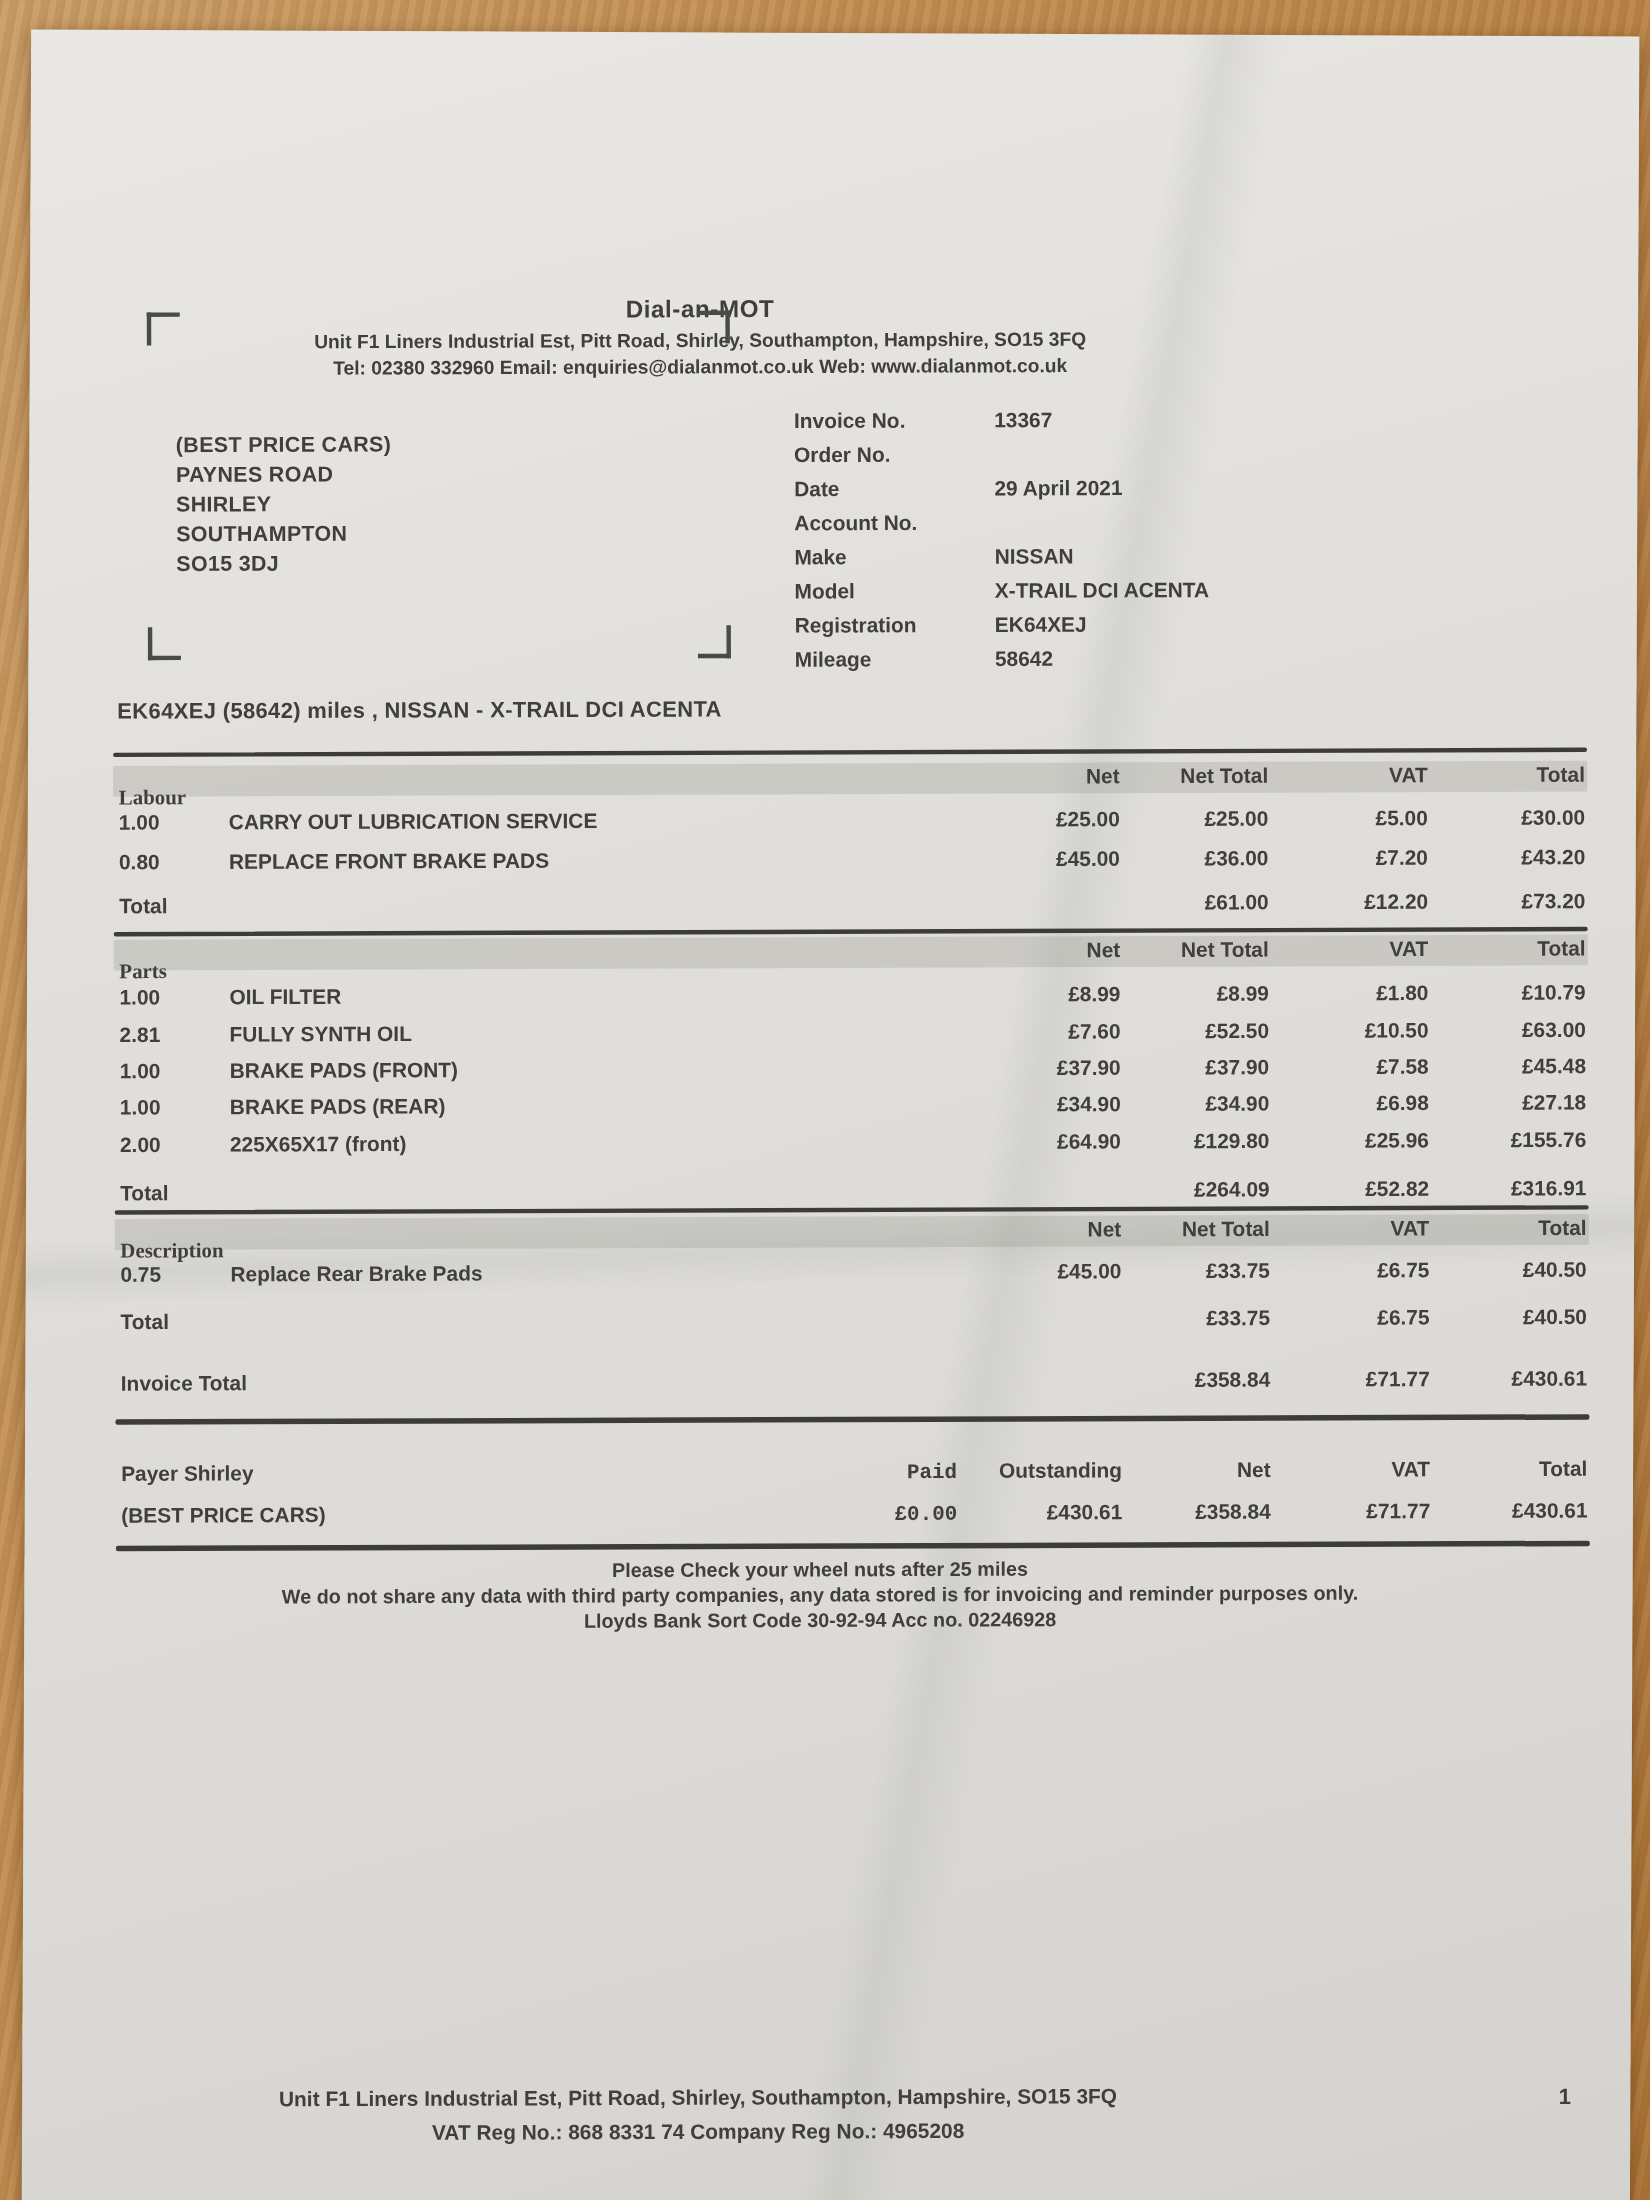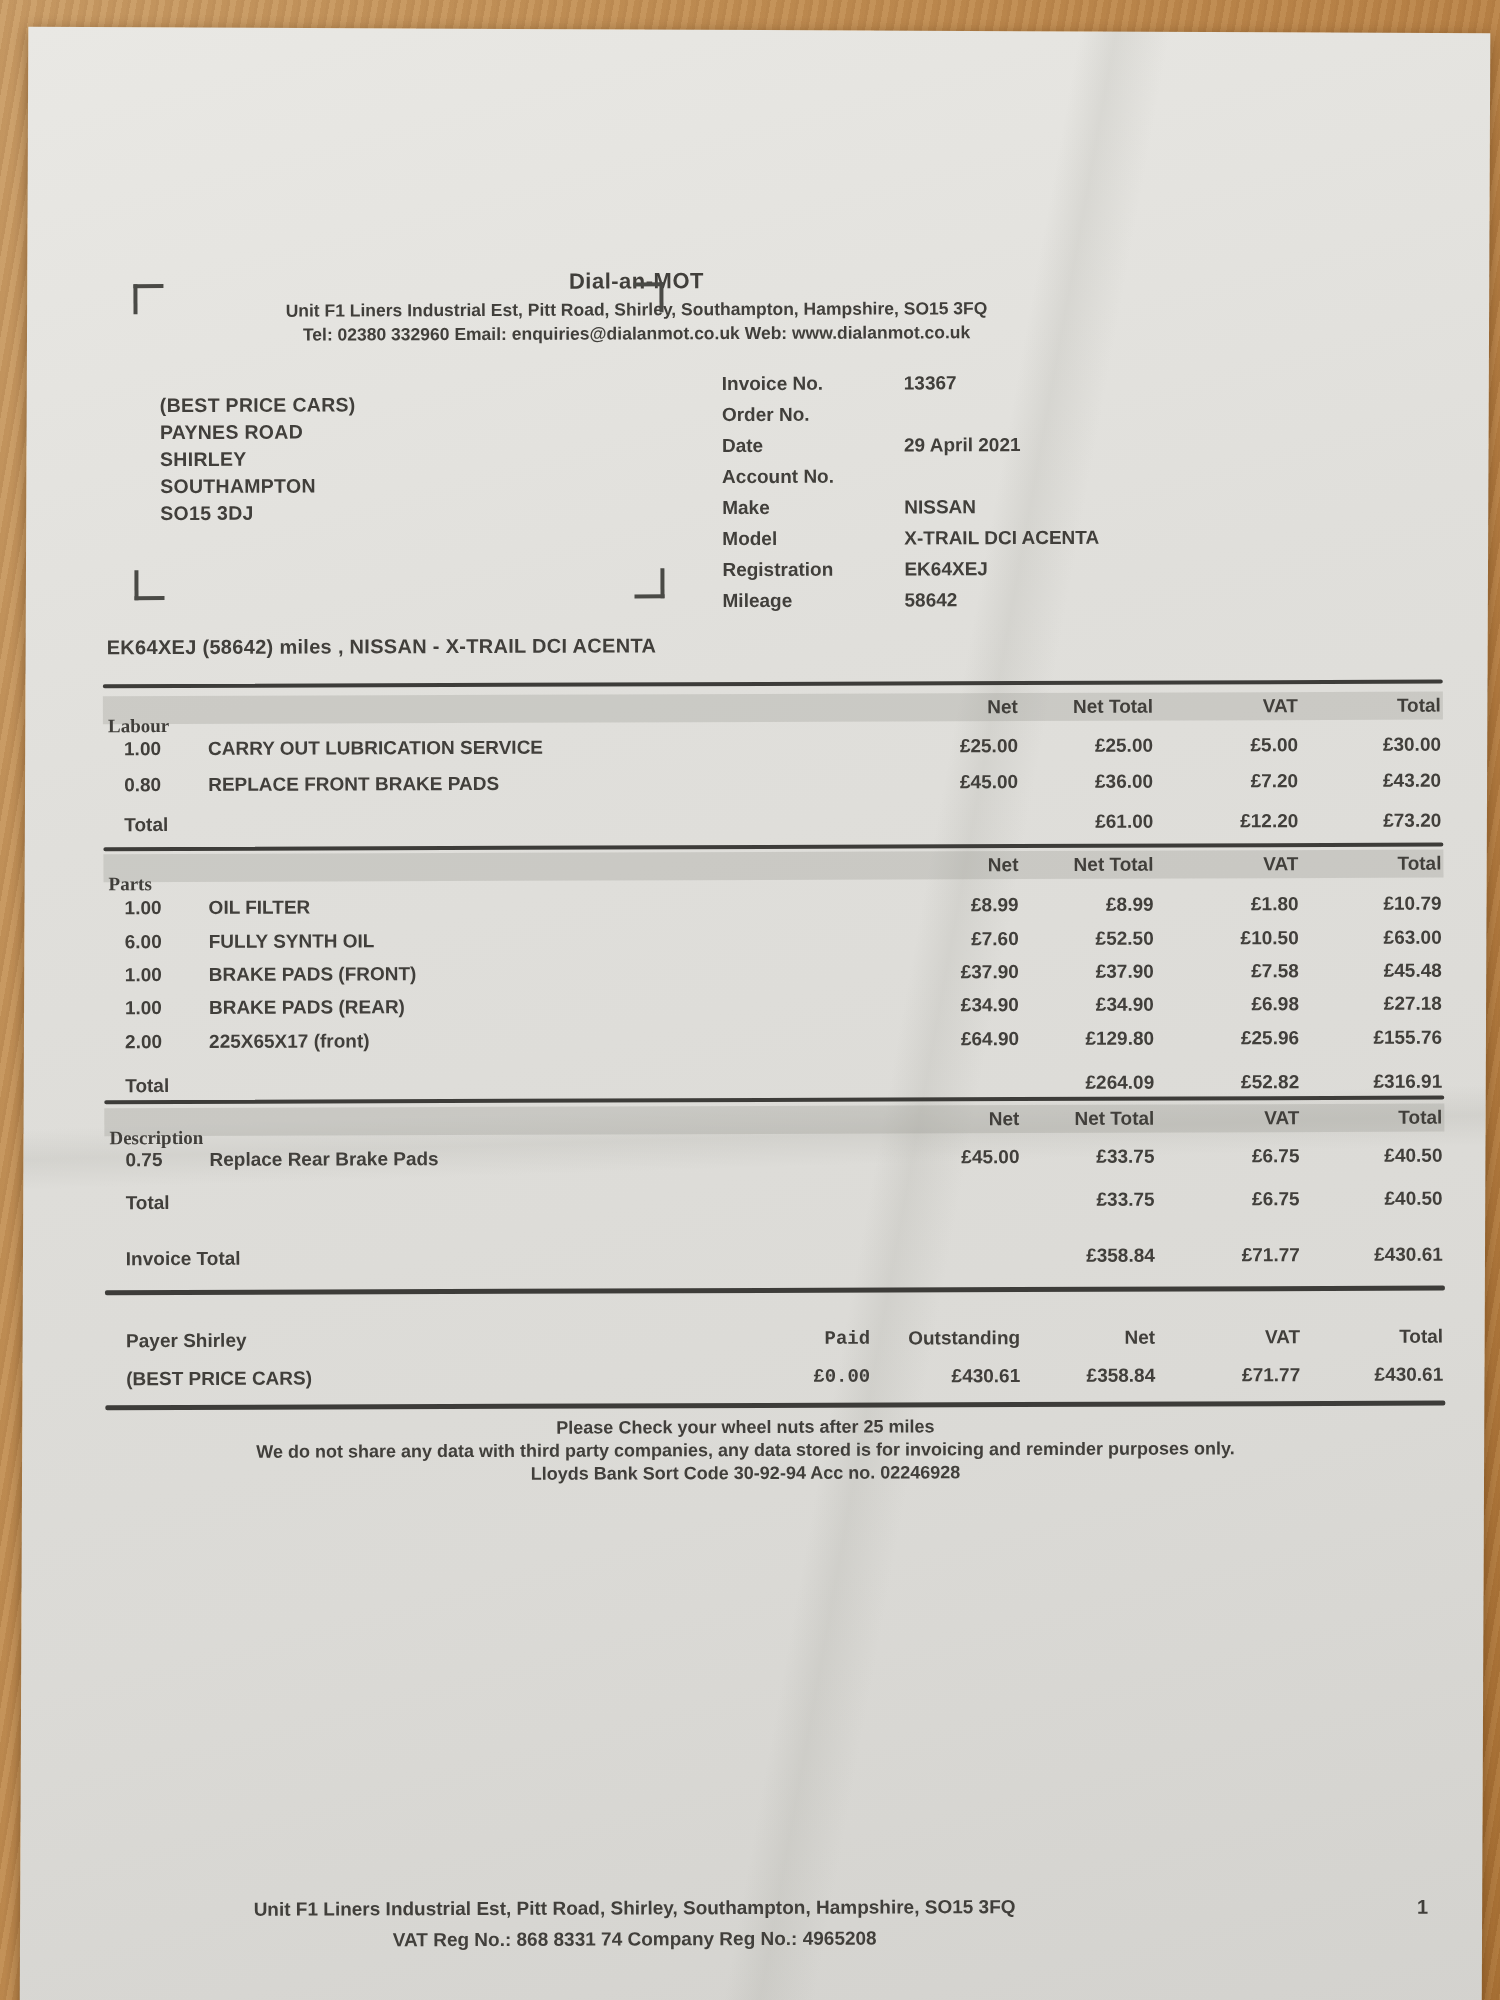--- a/index.html
+++ b/index.html
@@ -39,7 +39,7 @@
   .trow{position:absolute;left:80px;right:42px;height:30px;font-size:19px;}
   .c{position:absolute;top:3px;white-space:nowrap;}
   .sec-title{position:absolute;left:5px;top:19px;font-family:Liberation Serif, serif;}
-  .qty{left:5px;margin-left:16px;}
+  .qty{left:5px;}
   .desc{left:105px;}
   .net{right:425px;}
   .nt{right:290px;text-align:right;}

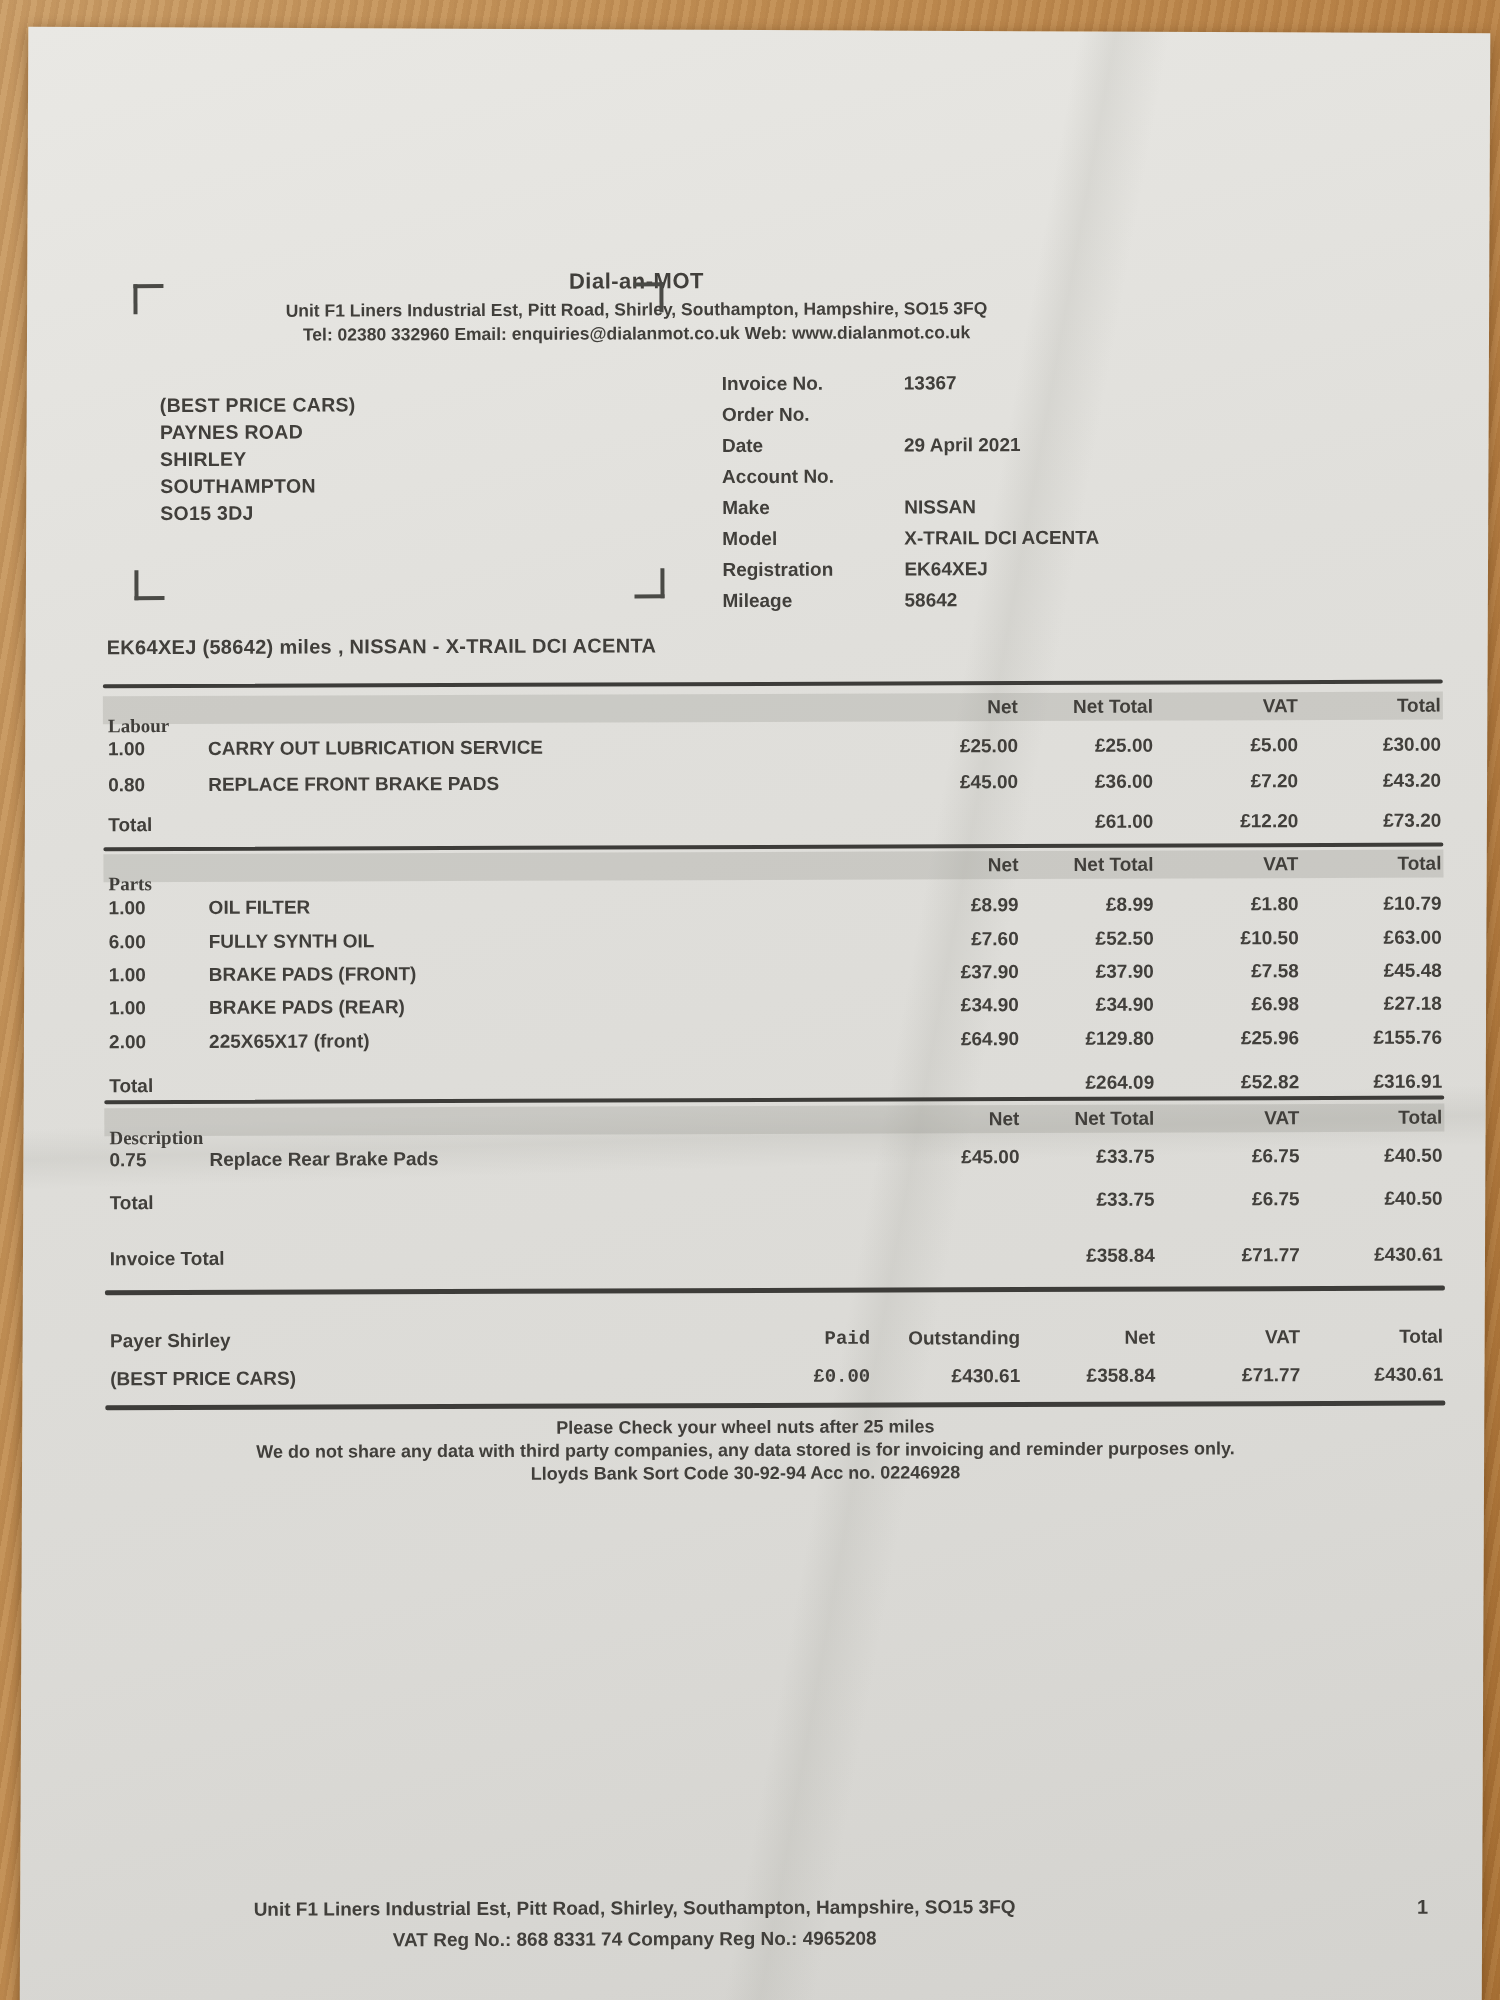--- a/index.html
+++ b/index.html
@@ -141,7 +141,7 @@
       <span class="c tot">£10.79</span>
     </div>
     <div class="trow" style="top:896px">
-      <span class="c qty">6.00</span>
+      <span class="c qty">2.81</span>
       <span class="c desc">FULLY SYNTH OIL</span>
       <span class="c net">£7.60</span>
       <span class="c nt">£52.50</span>

